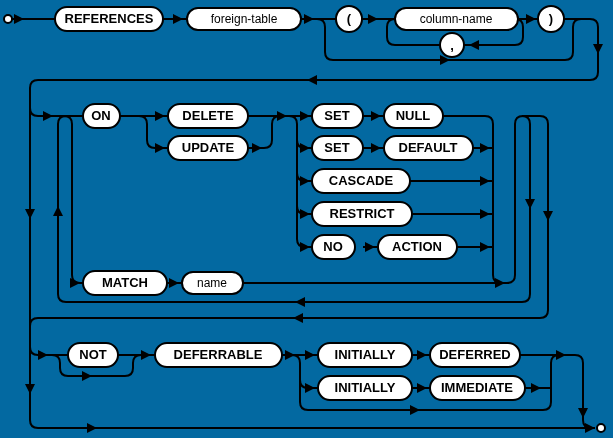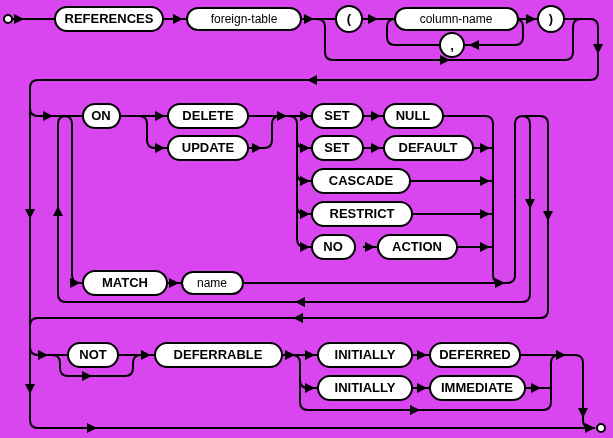--- a/index.html
+++ b/index.html
@@ -3,7 +3,7 @@
 <meta charset="utf-8">
 <style>
   html,body{margin:0;padding:0;background:#ffffff;}
-  .stage{position:relative;width:613px;height:438px;background:#d946ef;overflow:hidden;}
+  .stage{position:relative;width:613px;height:438px;background:#0369a1;overflow:hidden;}
   svg{display:block;}
   .rail{fill:none;stroke:#000;stroke-width:2;stroke-linecap:butt;}
   .arrow{fill:#000;stroke:none;}

